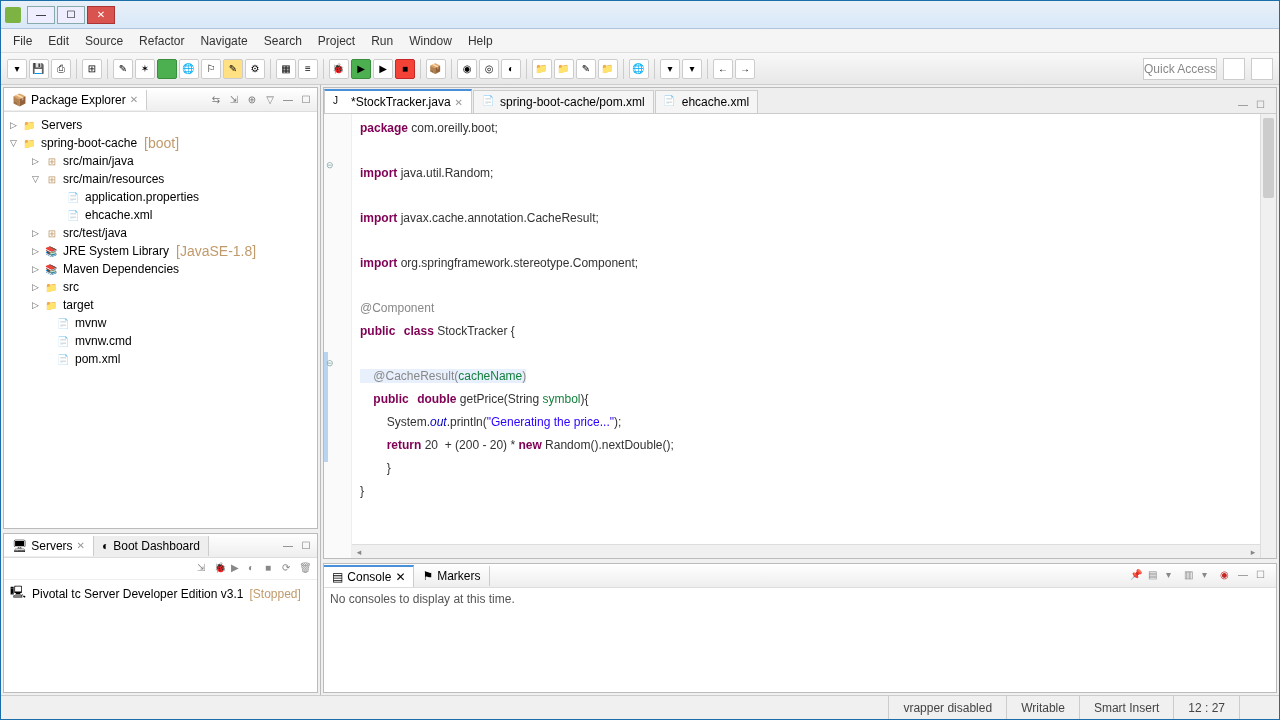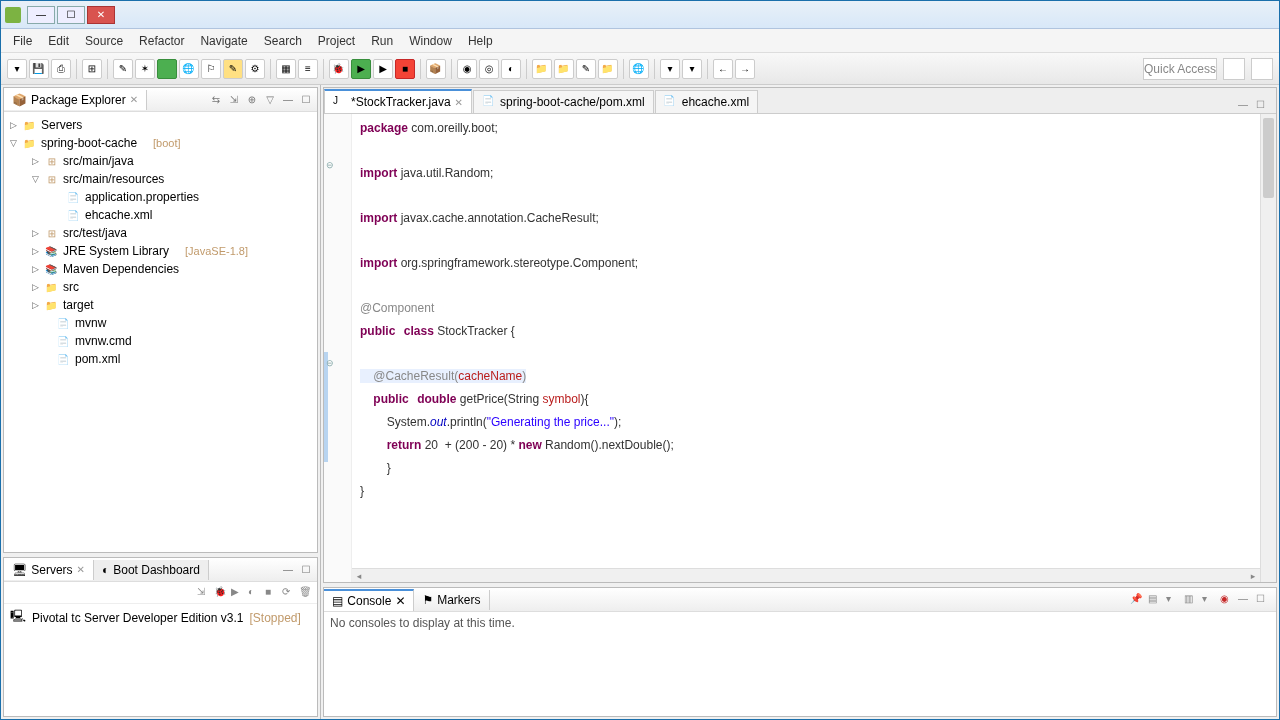--- a/index.html
+++ b/index.html
@@ -48,7 +48,7 @@
 .tree .file { color: #666; }
 .tree .pkg { color: #c19a6b; }
 .tree .lib { color: #888; }
-.tree .decor { color: #c19a6b; font-size: 11px; margin-left: 16px; }
+.tree .decor { color: #c19a6b; font-size: 14px; margin-left: 7px; }
 
 .servers-view { height: 160px; }
 .server-toolbar { display:flex; justify-content:flex-end; gap:3px; padding:2px 4px; height:22px; align-items:center; border-bottom:1px solid #eee;}

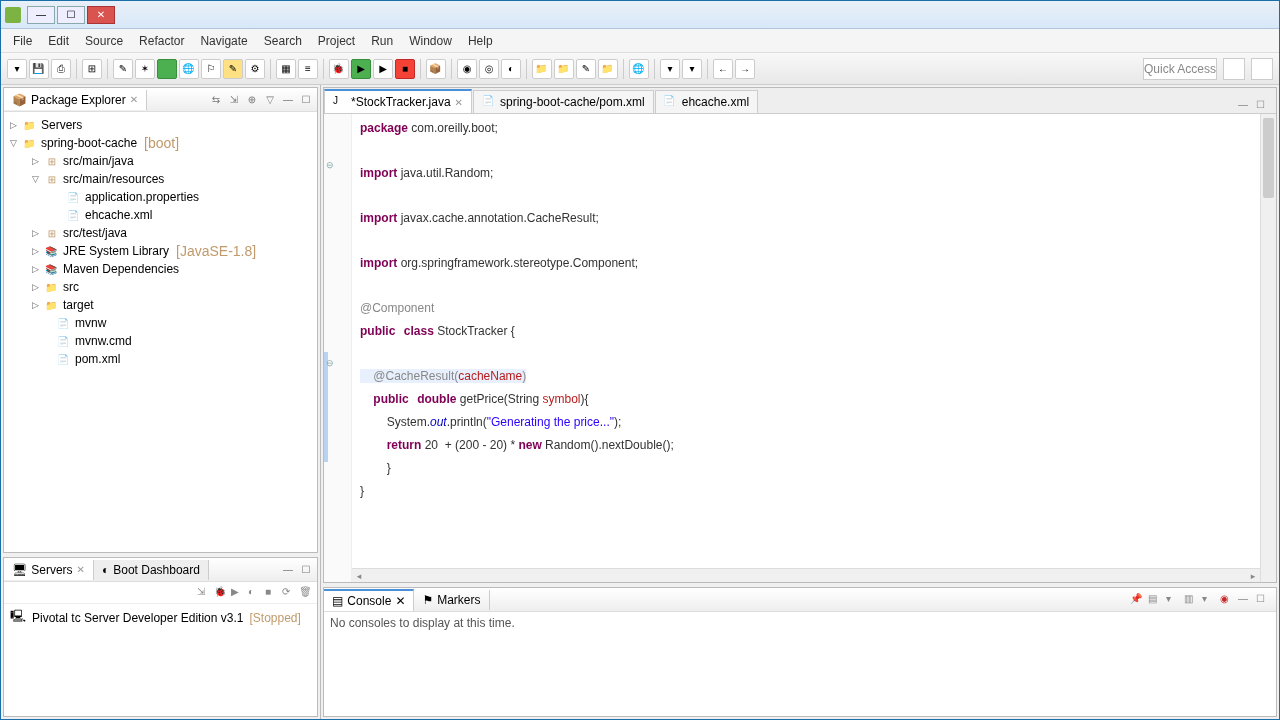--- a/index.html
+++ b/index.html
@@ -76,7 +76,7 @@
 .code .ann { color: #888; margin-top: 14px; }
 .code .str { color: #2a00ff; }
 .code .fld { color: #0000c0; font-style: italic; }
-.code .par { color: #b91c1c; }
+.code .par { color: #15803d; }
 .code .hl { background: #e8f0fe; }
 .scrollbar-v { width: 16px; background: #f0f0f0; border-left: 1px solid #ddd; position:relative; }
 .scrollbar-v .thumb { position:absolute; top:4px; left:2px; right:2px; height:80px; background:#ccc; border-radius:2px; }

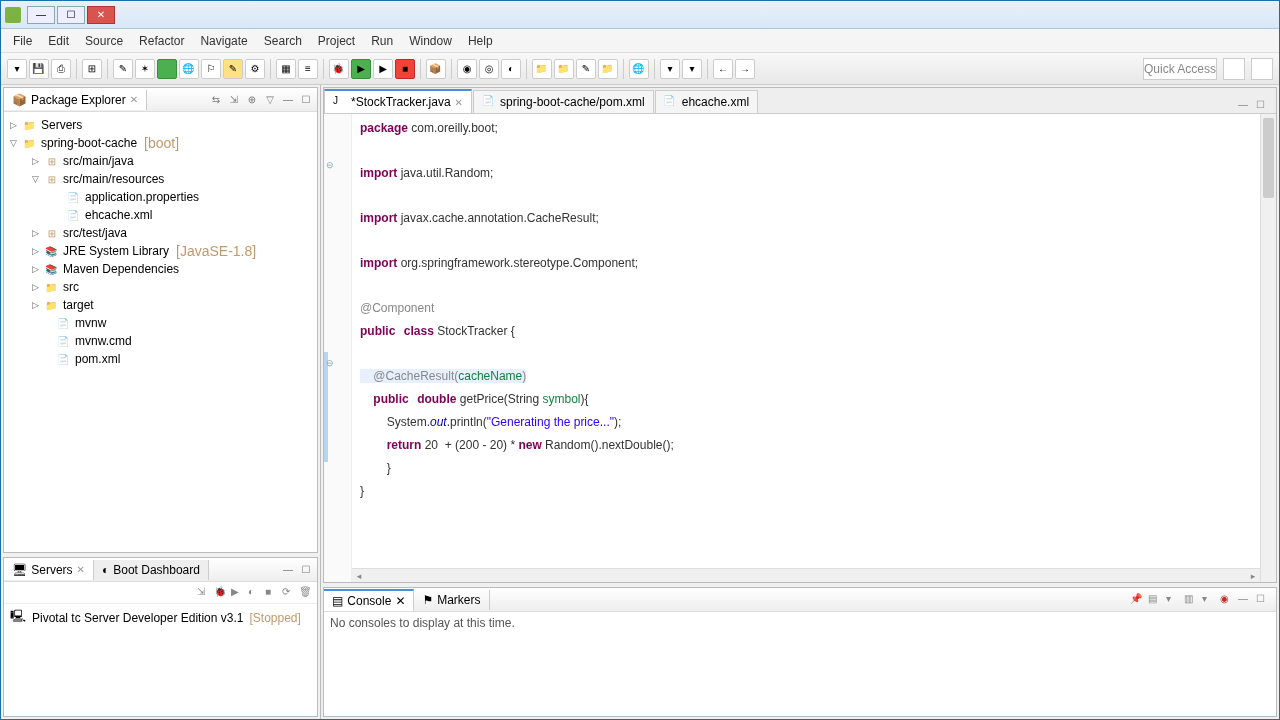--- a/index.html
+++ b/index.html
@@ -379,6 +379,14 @@
     </div>
   </div>
 
+  <div class="statusbar">
+    <div class="spacer"></div>
+    <div class="cell">vrapper disabled</div>
+    <div class="cell">Writable</div>
+    <div class="cell">Smart Insert</div>
+    <div class="cell">12 : 27</div>
+    <div class="cell" style="width:40px"></div>
+  </div>
 </div>
 
 </body></html>

